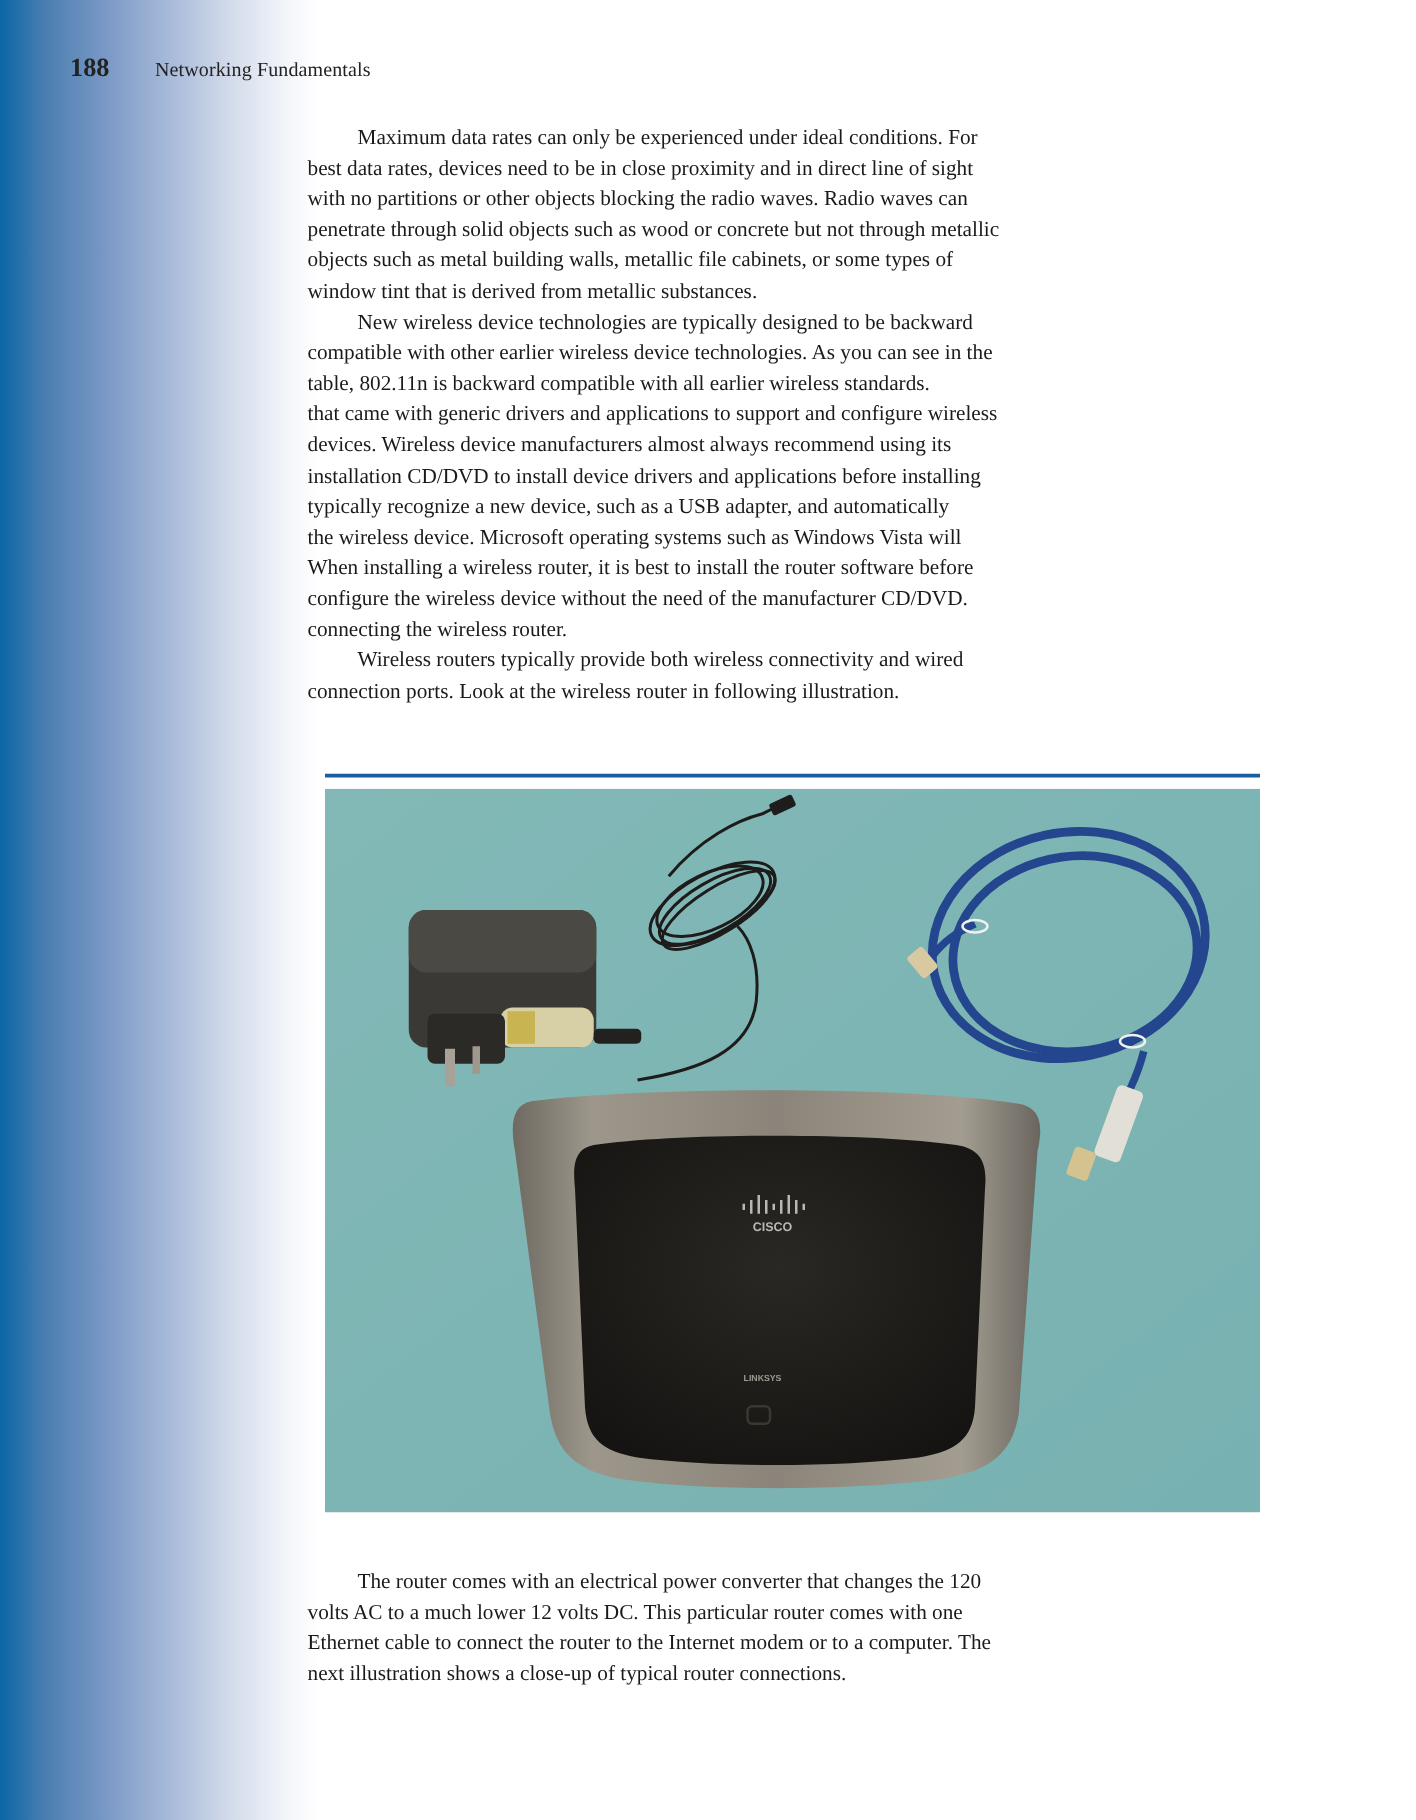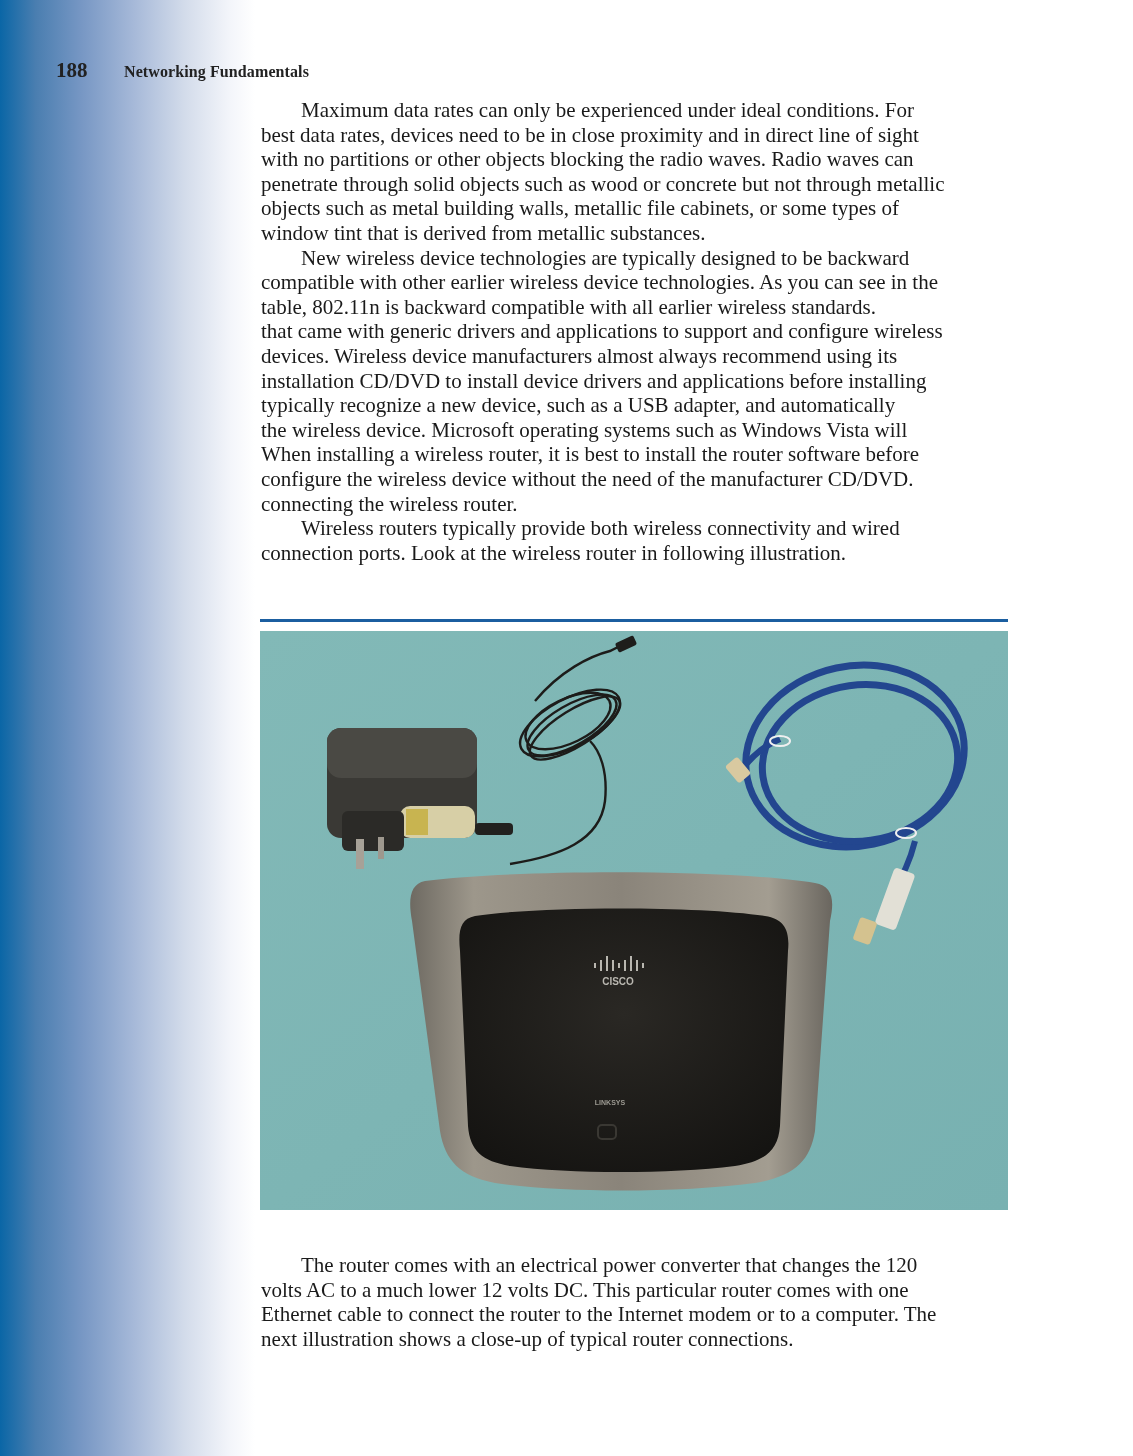--- a/index.html
+++ b/index.html
@@ -15,7 +15,7 @@
   }
   .running-head {
     position: absolute; left: 56px; top: 42px; height: 28px;
-    display: flex; align-items: baseline; white-space: nowrap; margin-top: 16px;
+    display: flex; align-items: baseline; white-space: nowrap;
   }
   .page-number {
     font-weight: bold; font-size: 21px; color: #222; width: 68px;

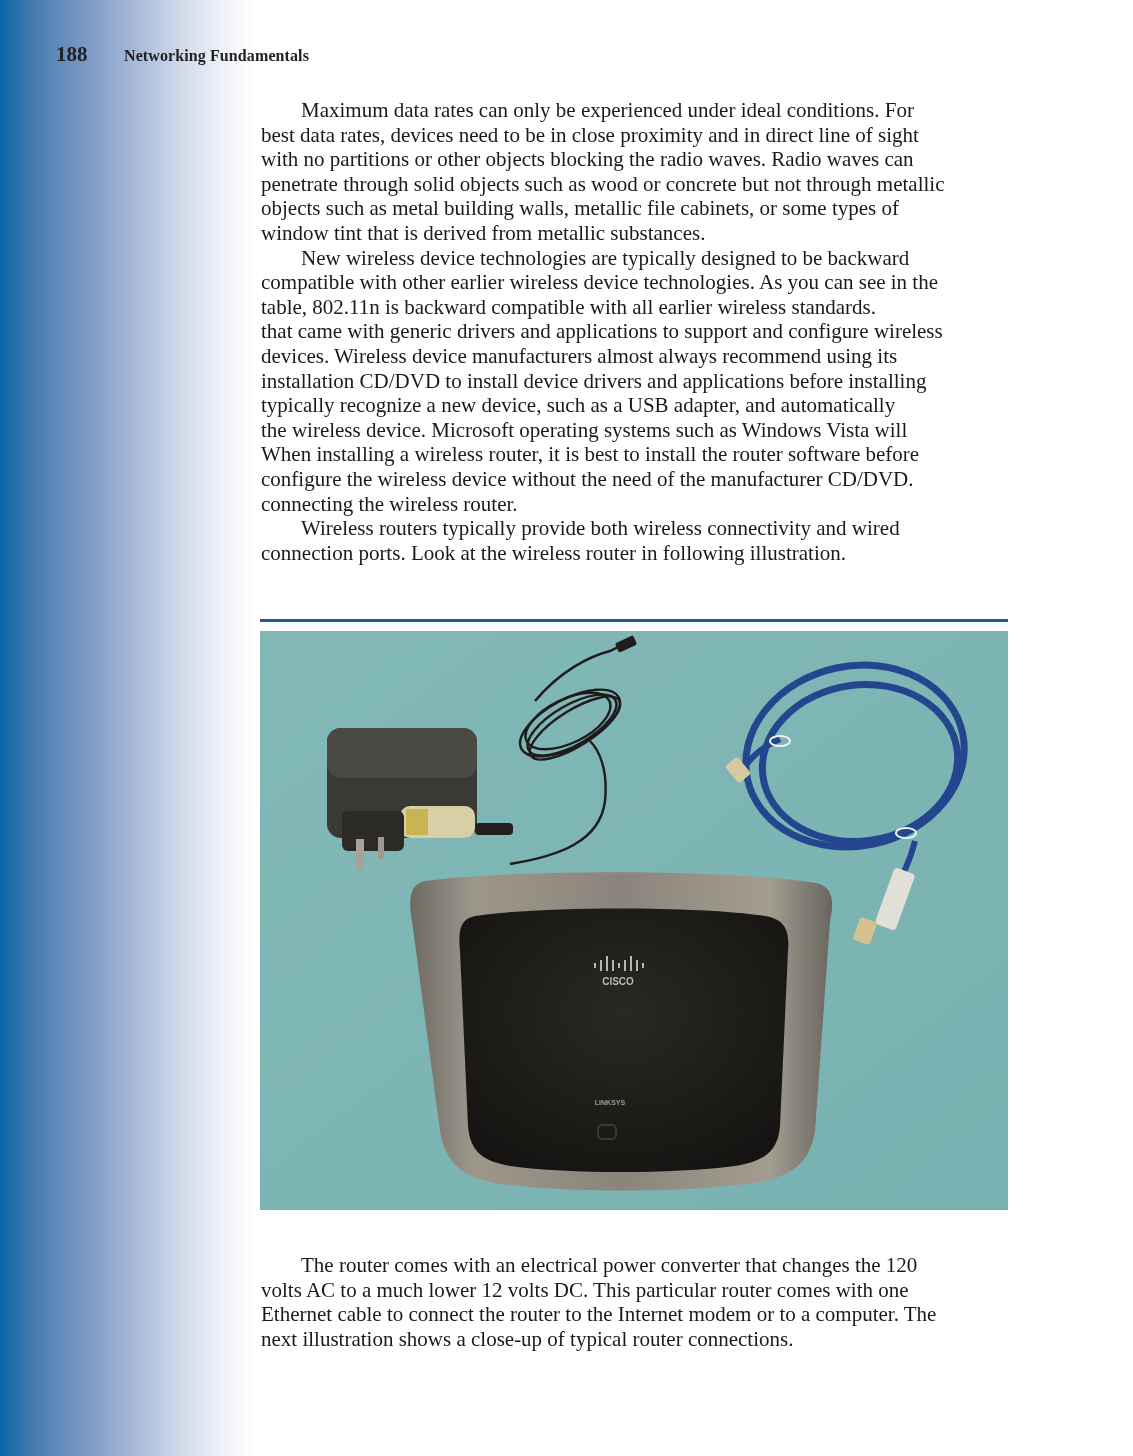--- a/index.html
+++ b/index.html
@@ -21,7 +21,7 @@
     font-weight: bold; font-size: 21px; color: #222; width: 68px;
   }
   .running-title {
-    font-size: 16px; color: #222; letter-spacing: 0.1px; font-weight: bold;
+    font-size: 16px; color: #222; letter-spacing: 0.1px;
   }
   .body-block {
     position: absolute; left: 261px; width: 760px;

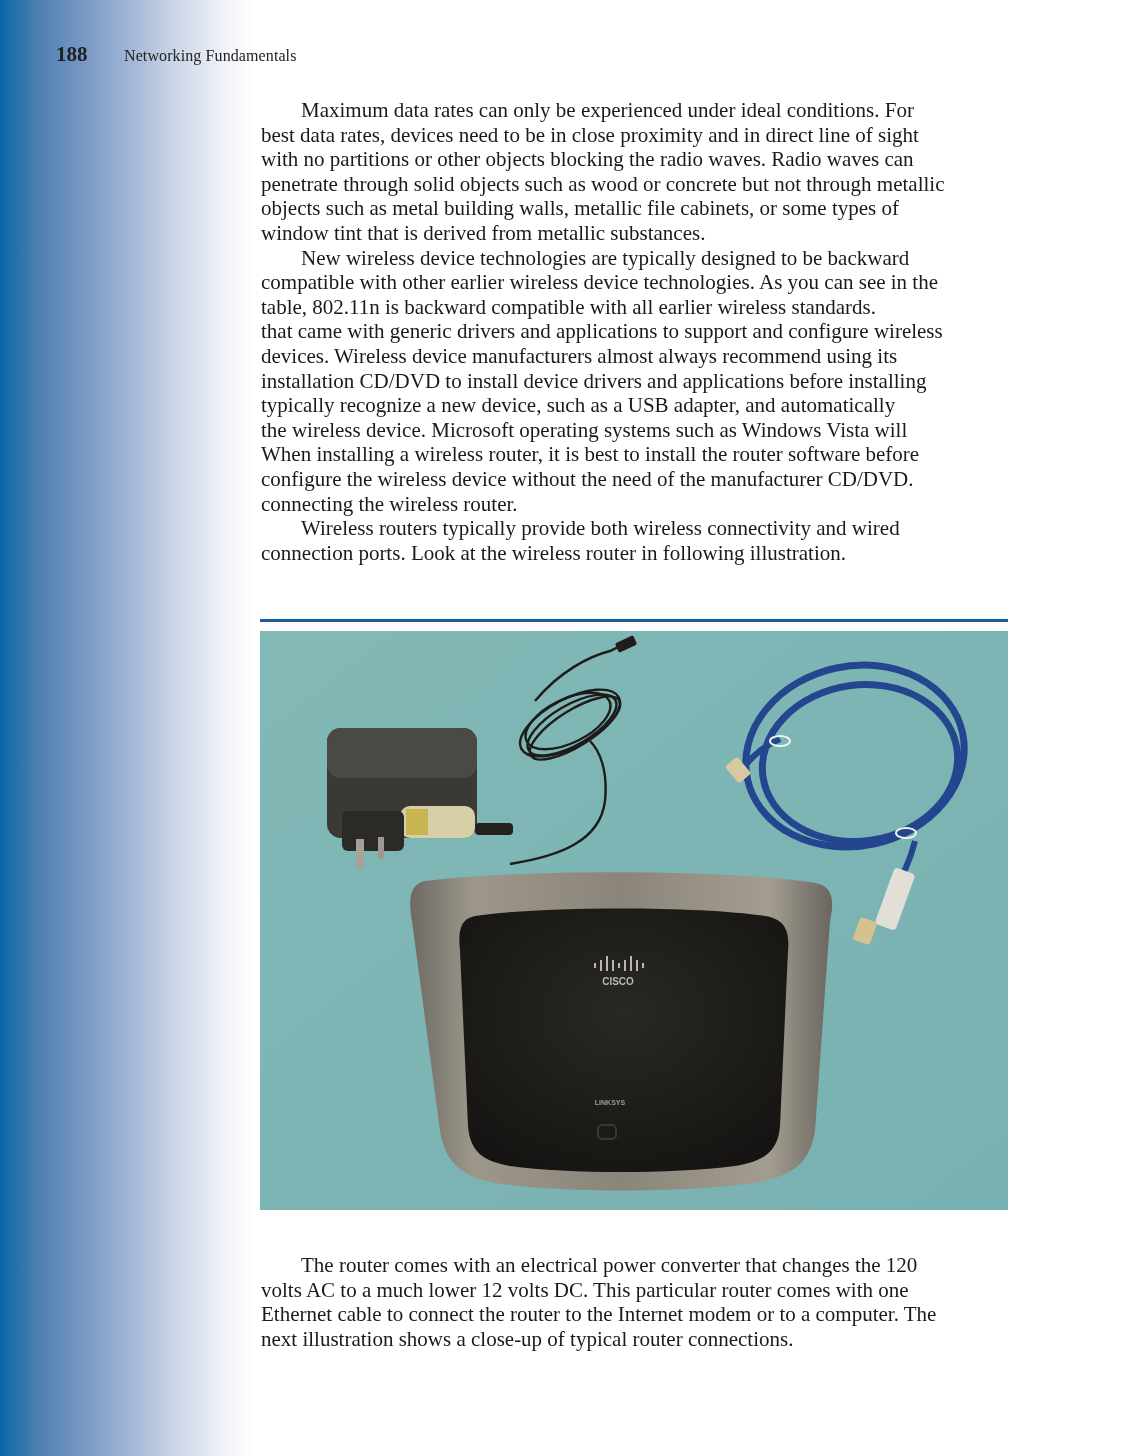--- a/index.html
+++ b/index.html
@@ -24,8 +24,8 @@
     font-size: 16px; color: #222; letter-spacing: 0.1px;
   }
   .body-block {
-    position: absolute; left: 261px; width: 760px;
-    font-size: 21px; line-height: 24.6px;
+    position: absolute; left: 246px; width: 760px;
+    font-size: 17px; line-height: 24.6px;
   }
   .line { display: block; white-space: nowrap; height: 24.6px; }
   .line.indent { padding-left: 40px; }

